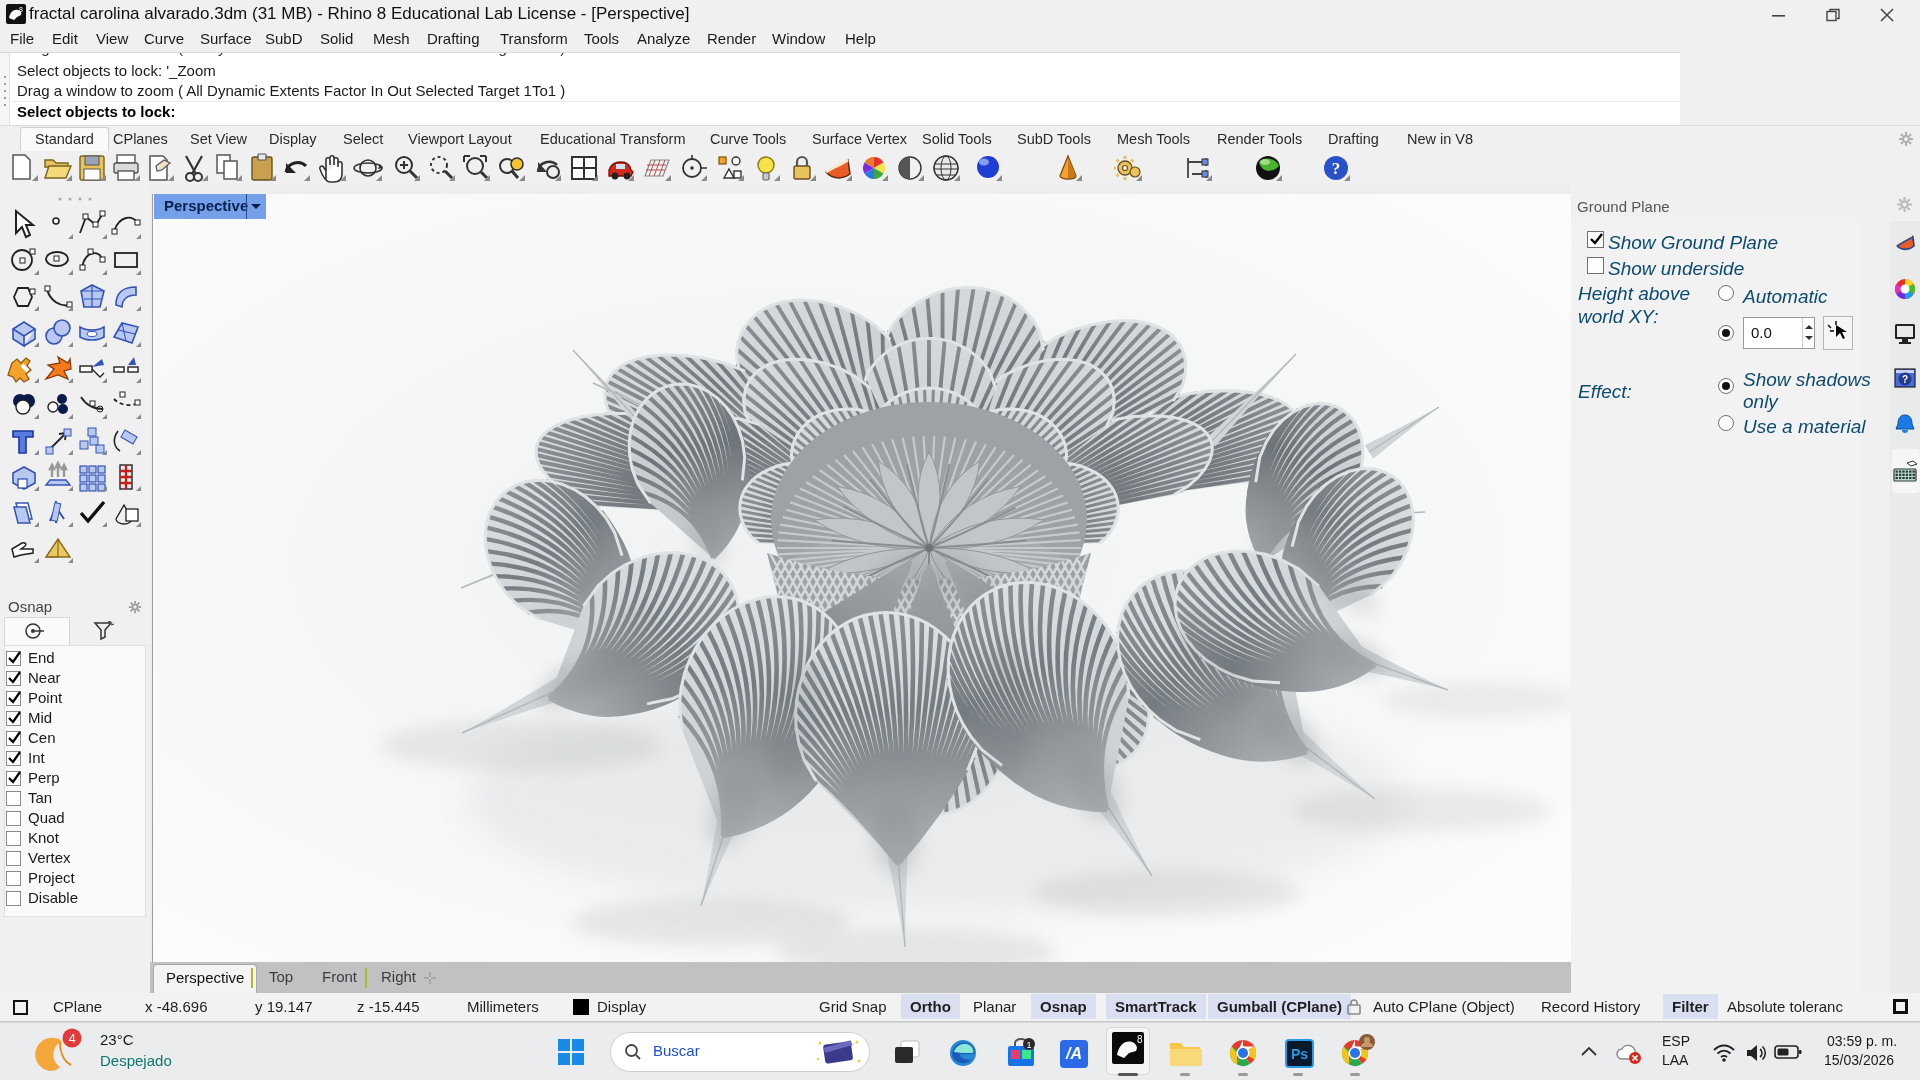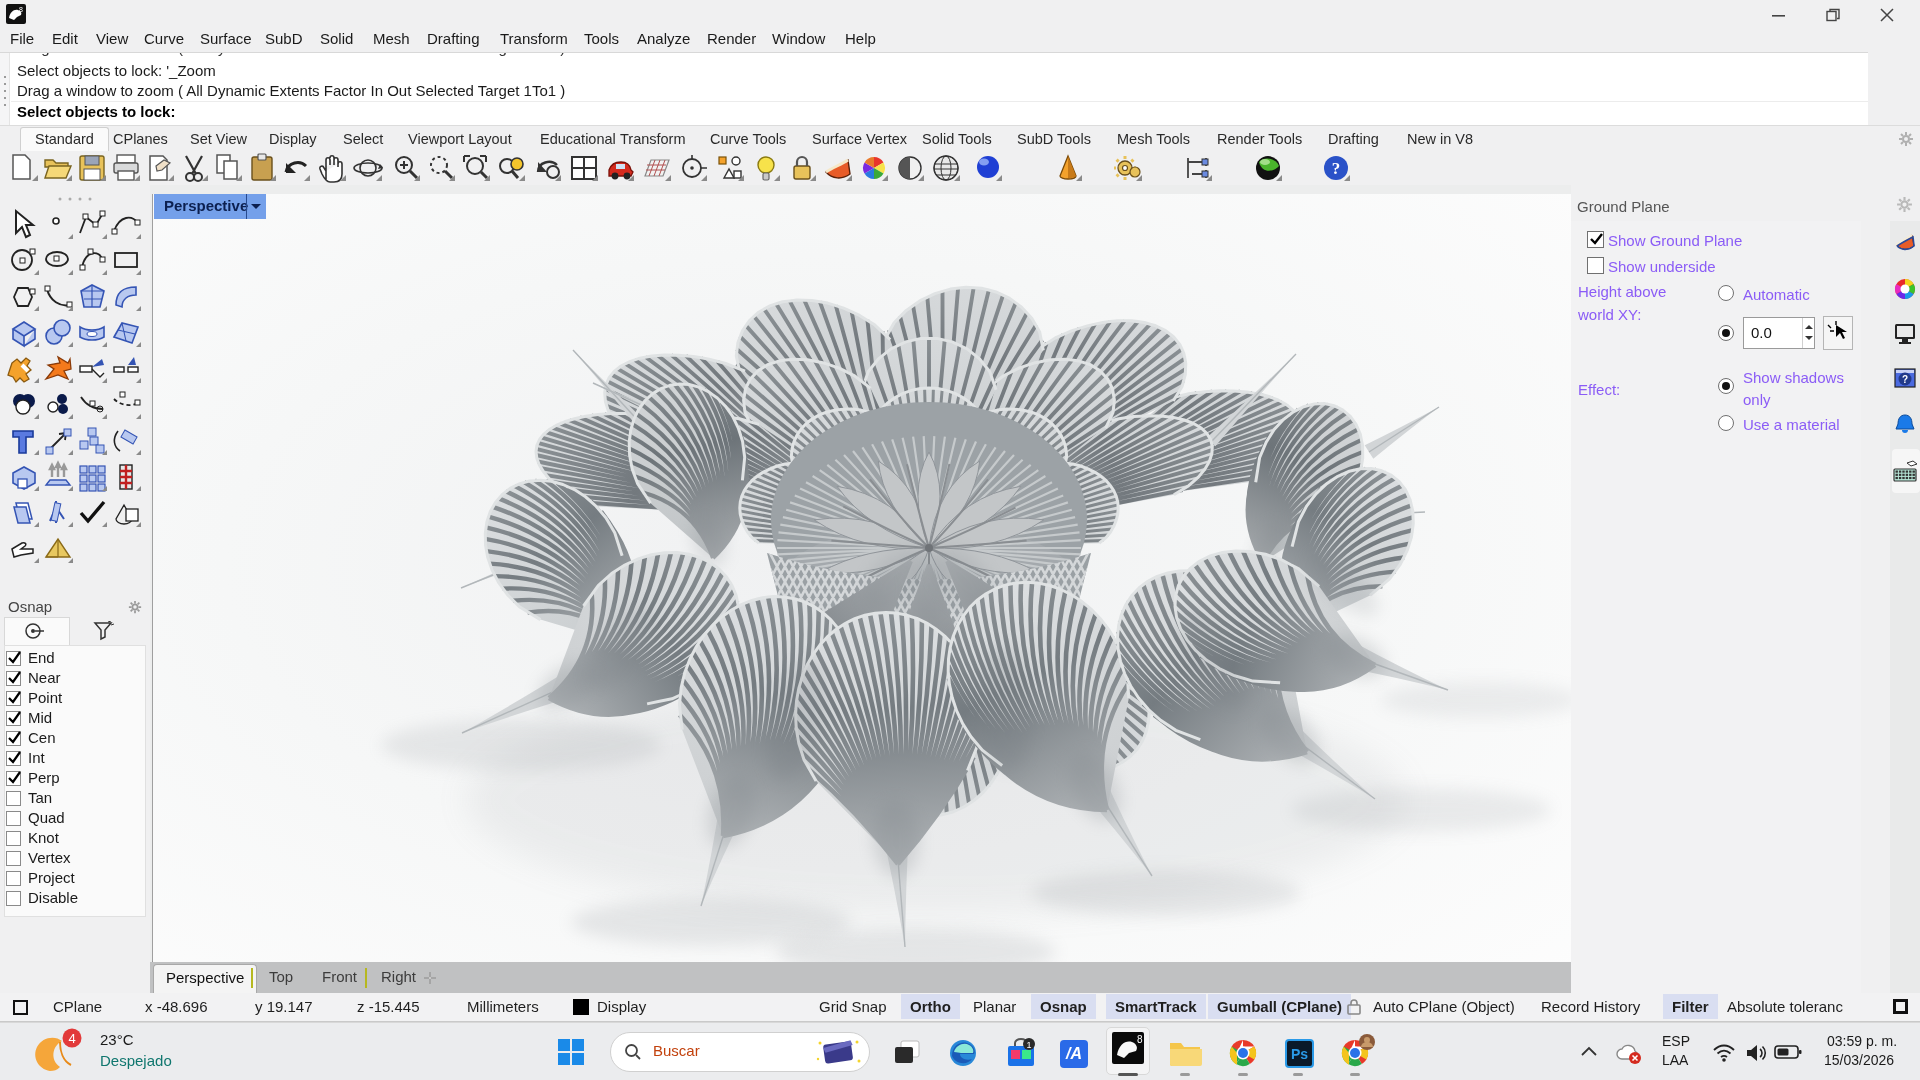--- a/index.html
+++ b/index.html
@@ -87,6 +87,7 @@
         <path d="M3 14 C4 8 8 5 12 6 C15 7 16 9 15 11 L11 13 L8 16 Z" fill="#fff"></path>
         <text x="13" y="8" font-size="7" fill="#fff" font-family="Liberation Sans">8</text>
       </svg>
+    <div class="ttext abs">fractal carolina alvarado.3dm (31 MB) - Rhino 8 Educational Lab License - [Perspective]</div>
     <svg class="abs winbtn" style="left:1764px" width="30" height="14" viewBox="0 0 30 14">
         <rect x="8" y="7" width="13" height="1.6" fill="#444"></rect>
       </svg>

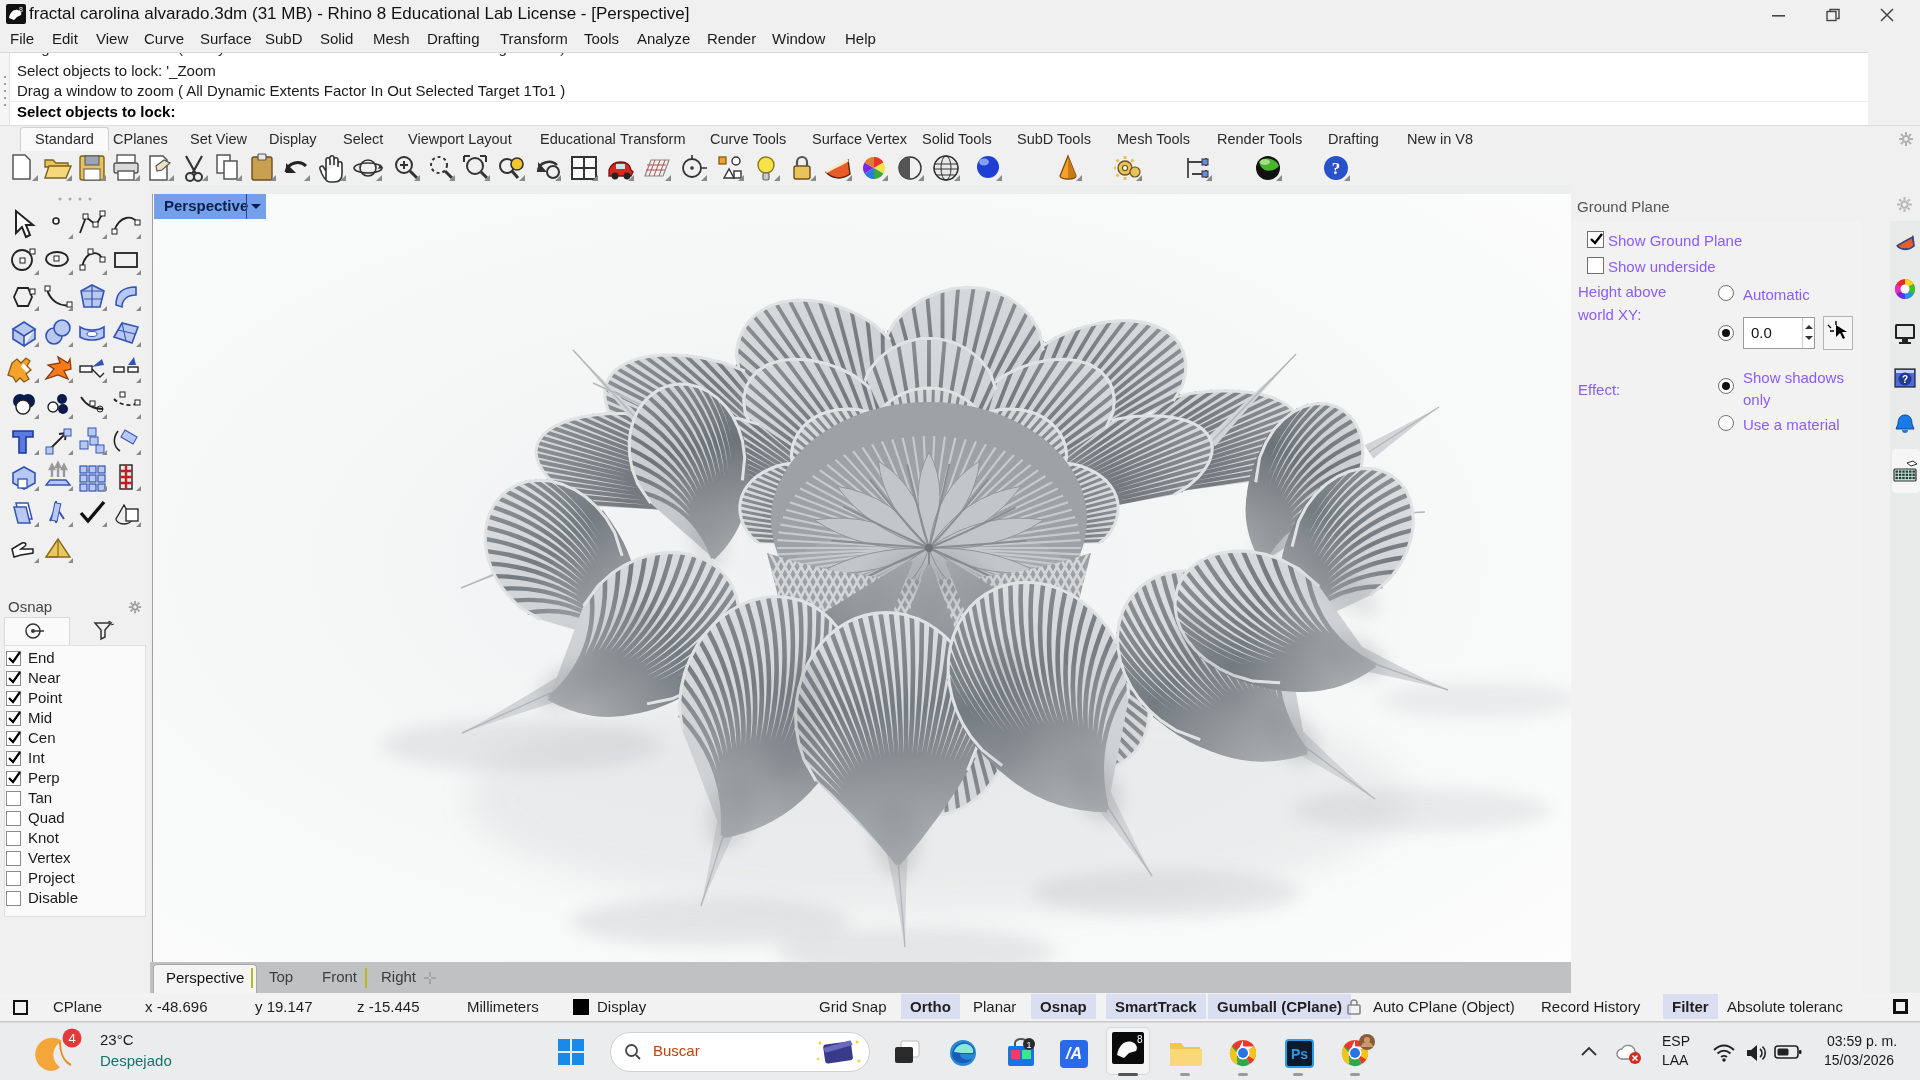--- a/index.html
+++ b/index.html
@@ -17,7 +17,7 @@
 #menubar span { position:absolute; top:2px; }
 
 
-#cmd { left:0; top:52px; width:1868px; height:73px; background:#fff; border-top:1px solid #d8d8d8; overflow:hidden; }
+#cmd { left:0; top:52px; width:1680px; height:73px; background:#fff; border-top:1px solid #d8d8d8; overflow:hidden; }
 #cmd .gutter { left:0; top:0; width:10px; height:73px; background:#f5f5f6; border-right:1px solid #e4e4e4;}
 .gdot { position:absolute; left:4px; width:2px; height:2px; background:#9a9a9a; }
 #cmd .l0 { left:17px; top:-14px; font-size:15px; color:#333; }

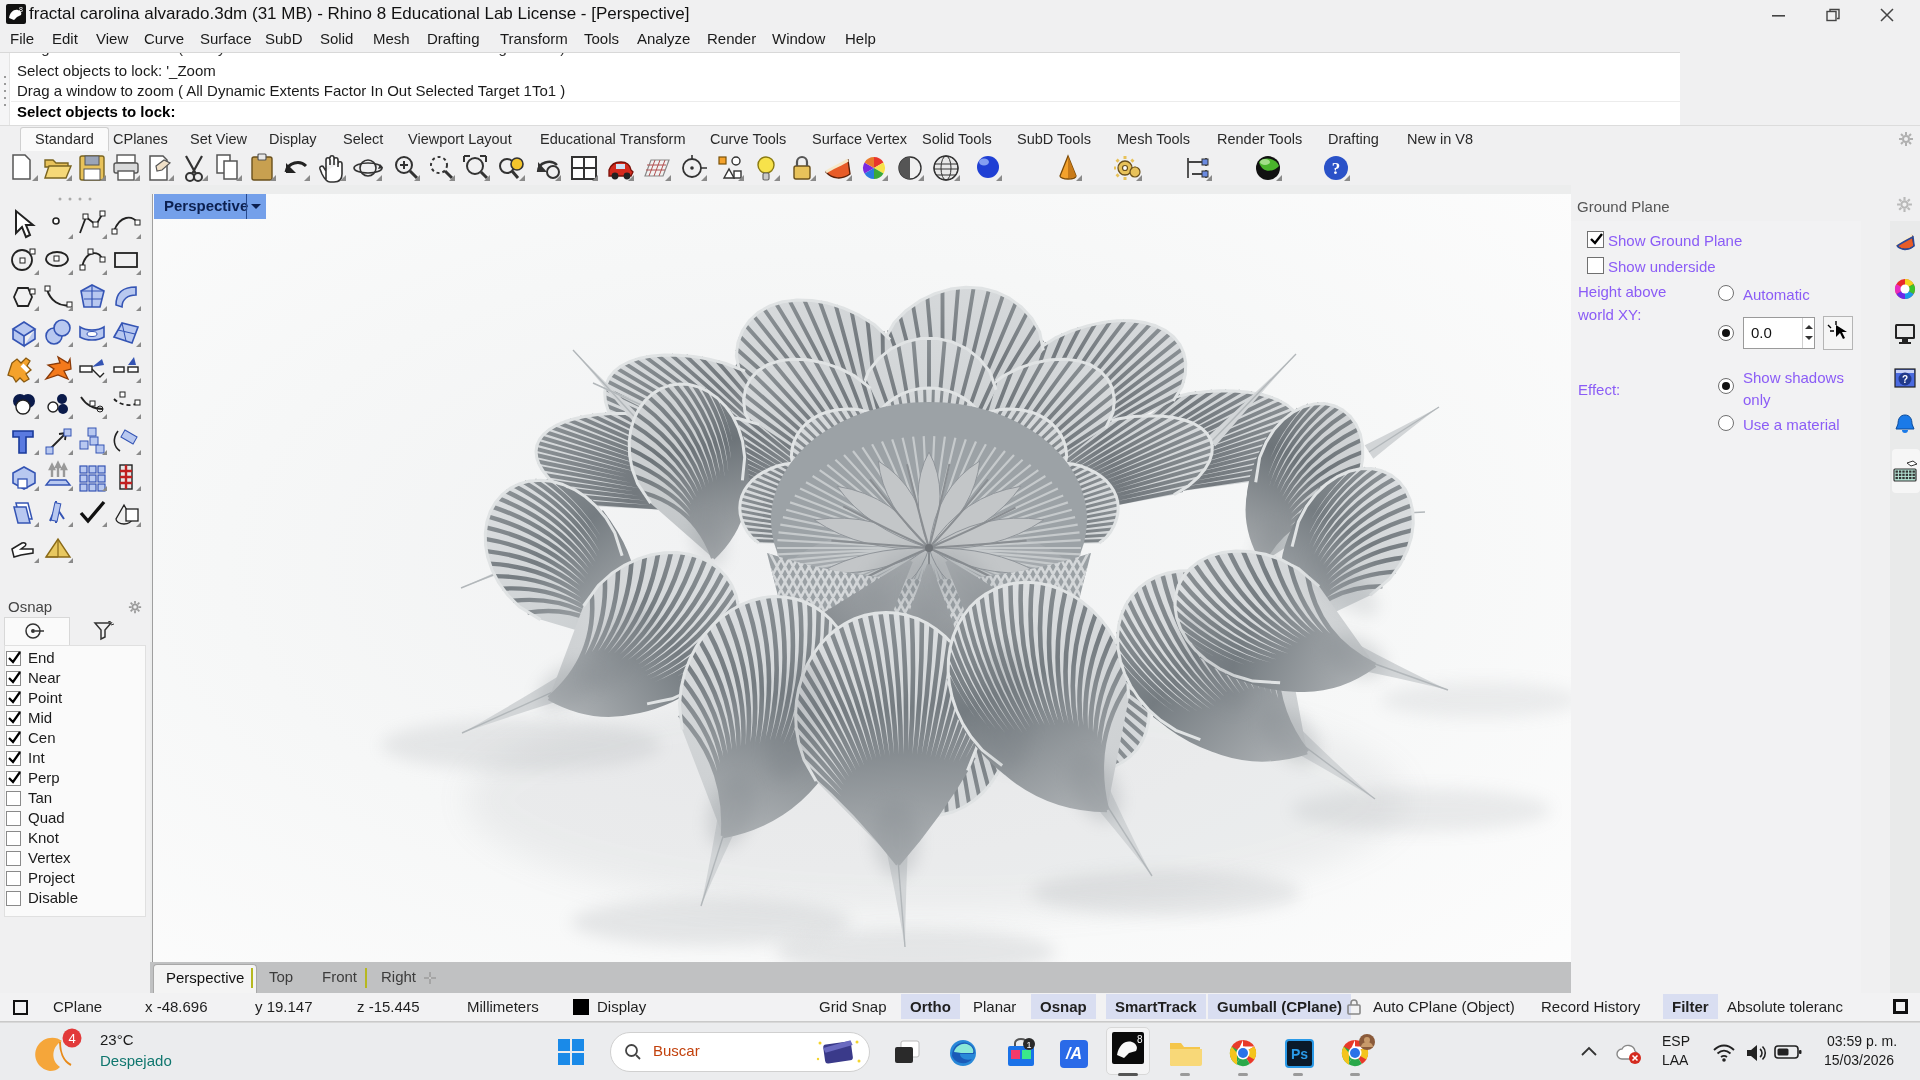--- a/index.html
+++ b/index.html
@@ -58,7 +58,7 @@
 #rpanel .hdr { left:6px; top:13px; font-size:15px; color:#555; }
 #rpanel .content { position:absolute; left:0px; top:36px; width:290px; height:772px; background:#f2f2f3; }
 .rchk { position:absolute; width:17px; height:17px; background:#fff; border:1px solid #707070; }
-.rlab { position:absolute; font-size:15px; color:#8b5cf6; }
+.rlab { position:absolute; font-size:19px; color:#0c4a6e;font-style:italic; }
 .rrad { position:absolute; width:16px; height:16px; background:#fff; border:1px solid #707070; border-radius:50%; }
 .rrad.on:after { content:""; position:absolute; left:3px; top:3px; width:8px; height:8px; border-radius:50%; background:#111; }
 #rstrip { left:1890px; top:221px; width:30px; height:772px; background:#e9eaea; }

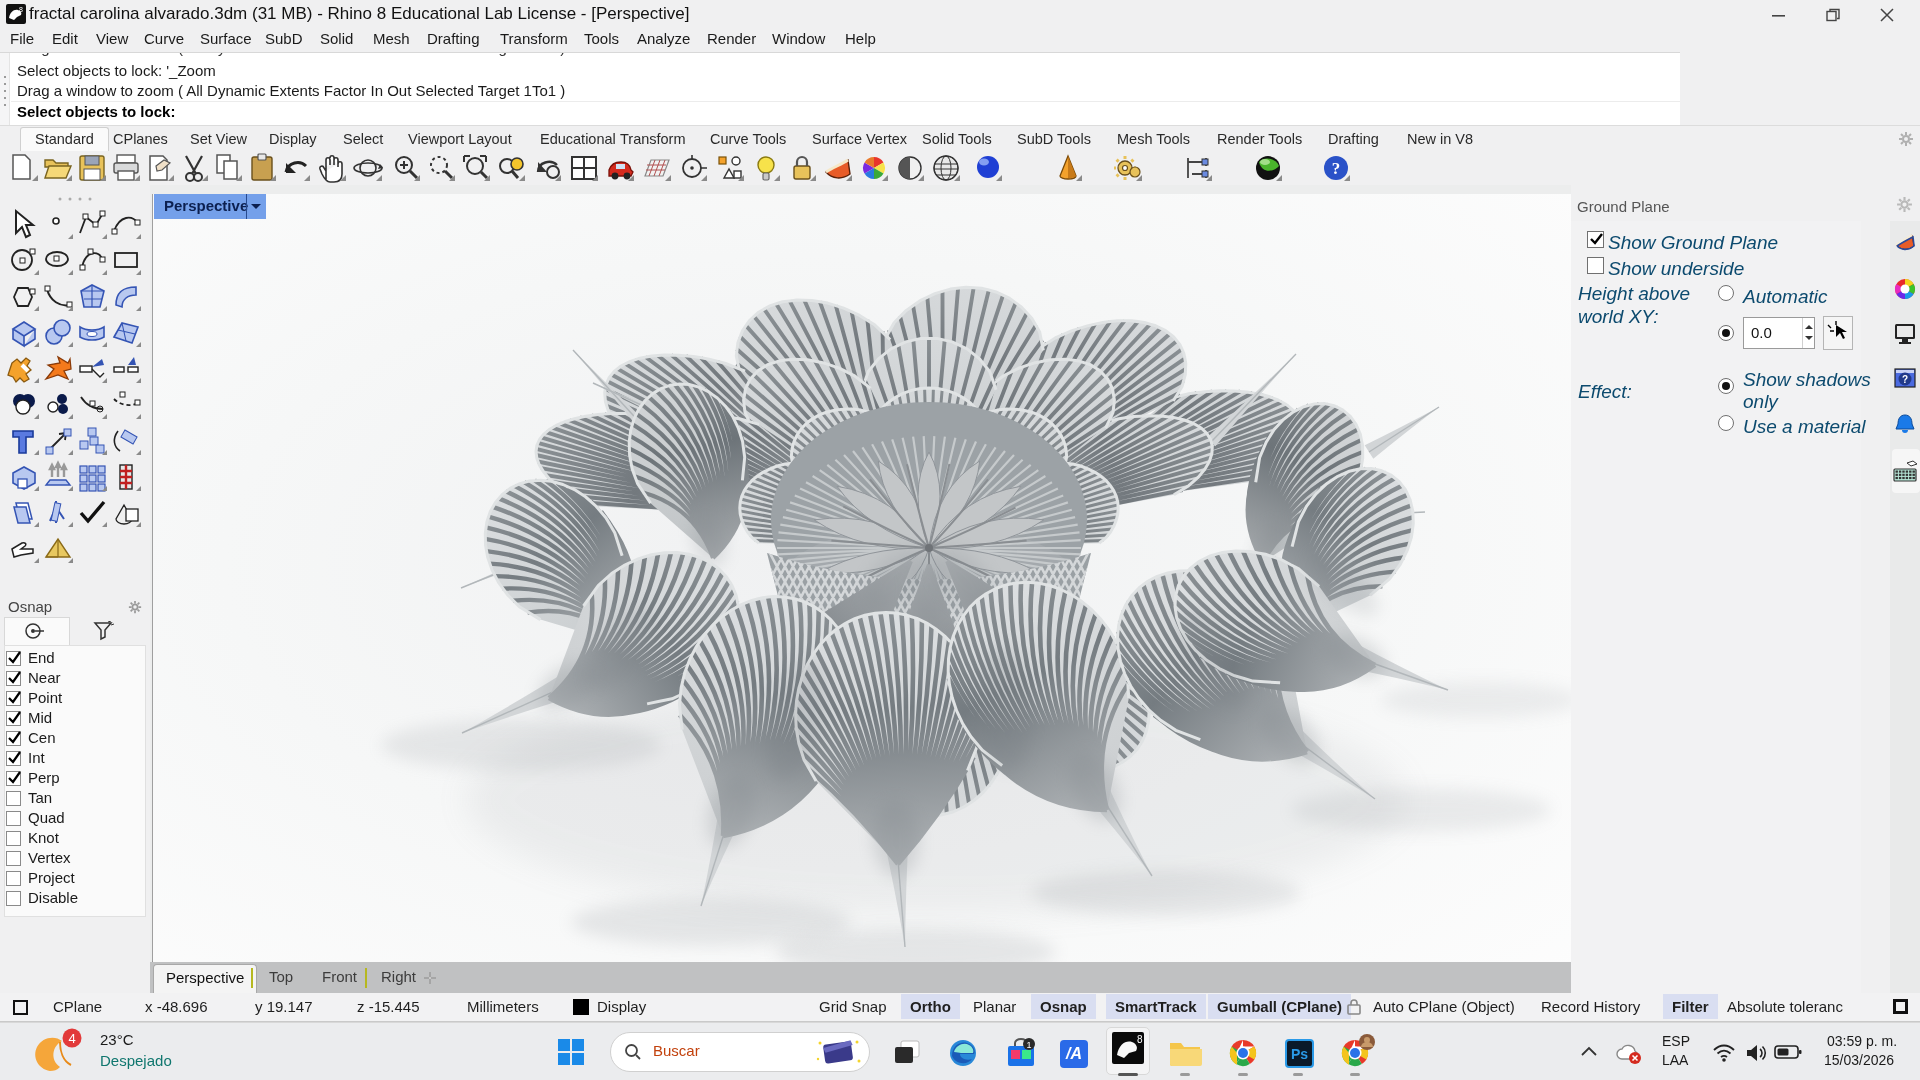--- a/index.html
+++ b/index.html
@@ -1260,7 +1260,7 @@
         <circle cx="7.5" cy="7.5" r="5.5" fill="none" stroke="#444" stroke-width="1.8"></circle>
         <path d="M12 12 l4 4" stroke="#444" stroke-width="1.8"></path>
       </svg>
-      <div class="abs" style="left:653px;top:19px;font-size:15px;color:#c2410c">Buscar</div>
+      <div class="abs" style="left:653px;top:19px;font-size:15px;color:#1d4ed8">Buscar</div>
       <svg class="abs" style="left:816px;top:14px" width="46" height="30" viewBox="0 0 46 30">
         <rect x="8" y="6" width="28" height="19" rx="3" fill="#3a3a8a" transform="rotate(-8 22 15)"></rect>
         <path d="M8 9 l28 -4 1.5 5 -28 4 z" fill="#6a6ac0" transform="rotate(-8 22 15)"></path>

